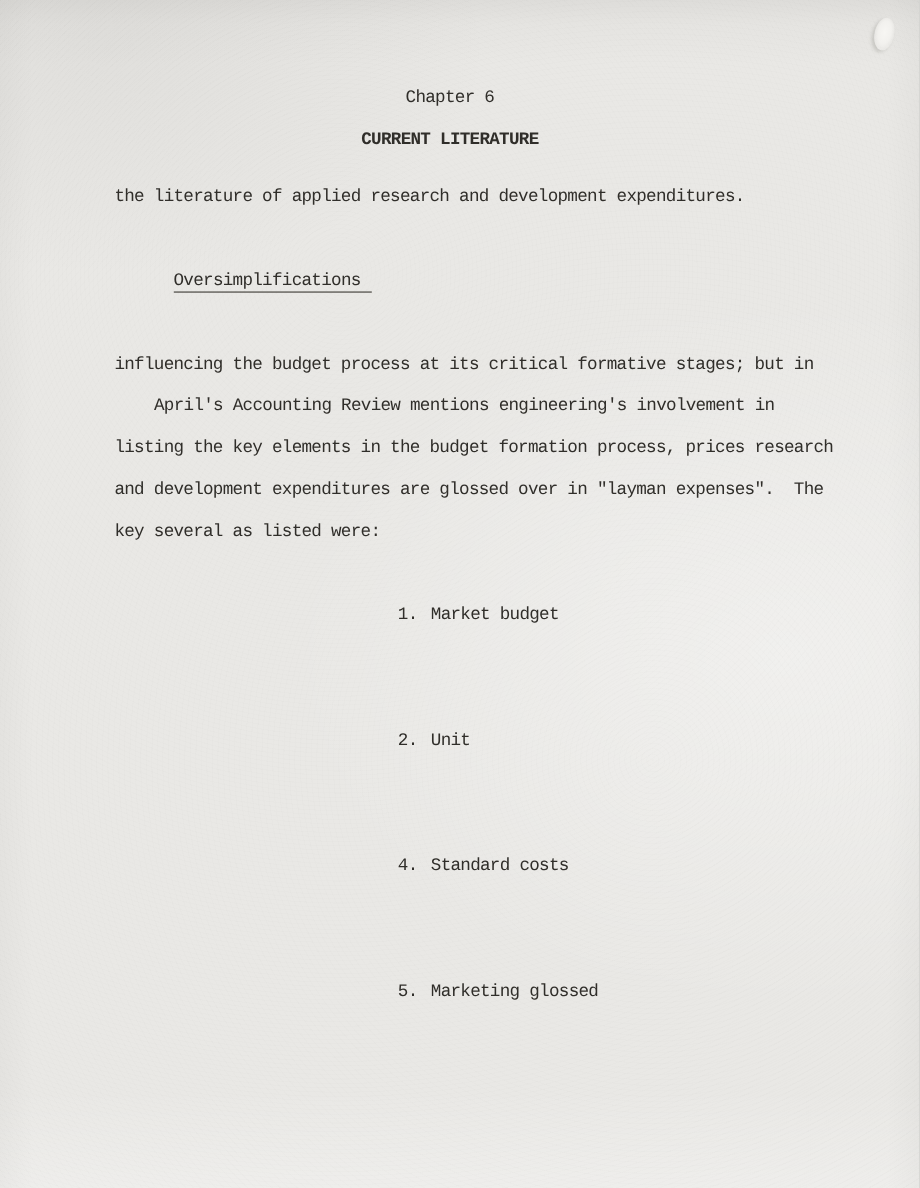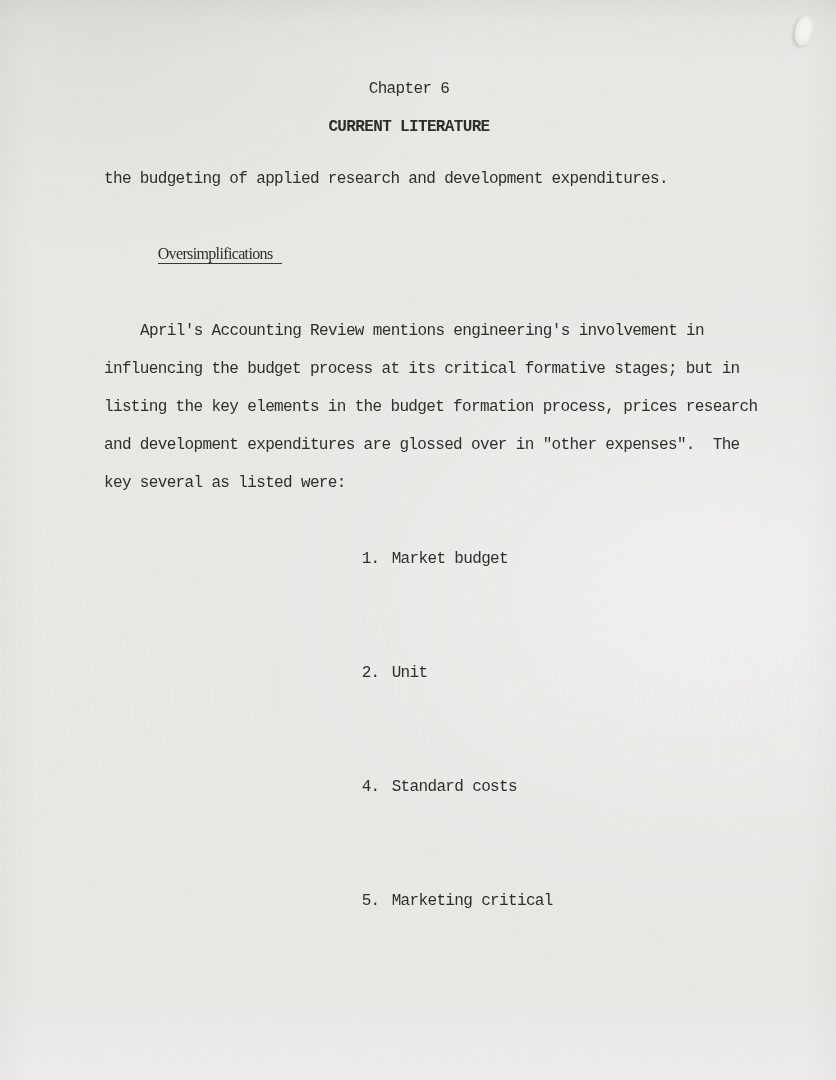--- a/index.html
+++ b/index.html
@@ -114,7 +114,7 @@
     <div class="centered title-gap">CURRENT LITERATURE</div>
 
     <div>
-      <div class="line">the budgeting of applied research and development expenditures.</div>
+      <div class="line">the literature of applied research and development expenditures.</div>
     </div>
 
     <div class="line">

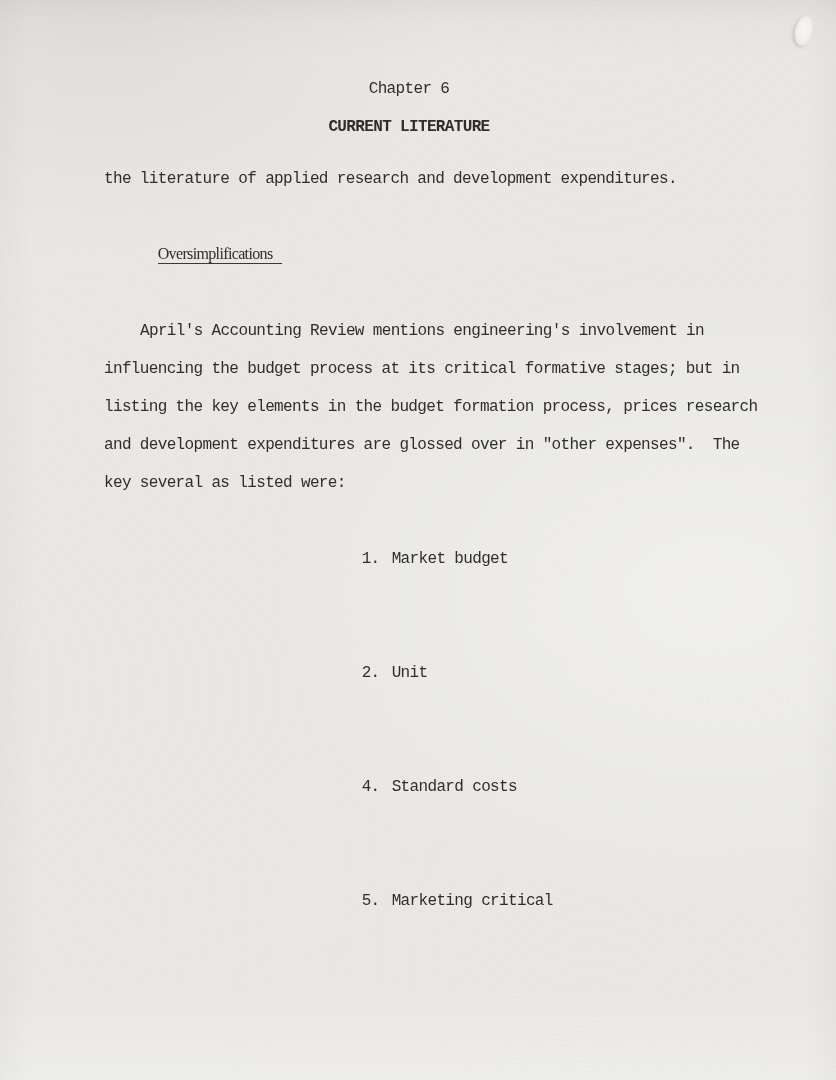--- a/index.html
+++ b/index.html
@@ -91,7 +91,6 @@
     display: inline-block;
     border-bottom: 1.6px solid #3a3833;
     line-height: 1.2;
-    font-family: Liberation Serif, serif;
   }
   .sec-heading { padding-right: 10px; }
   .list { margin-left: 186px; }

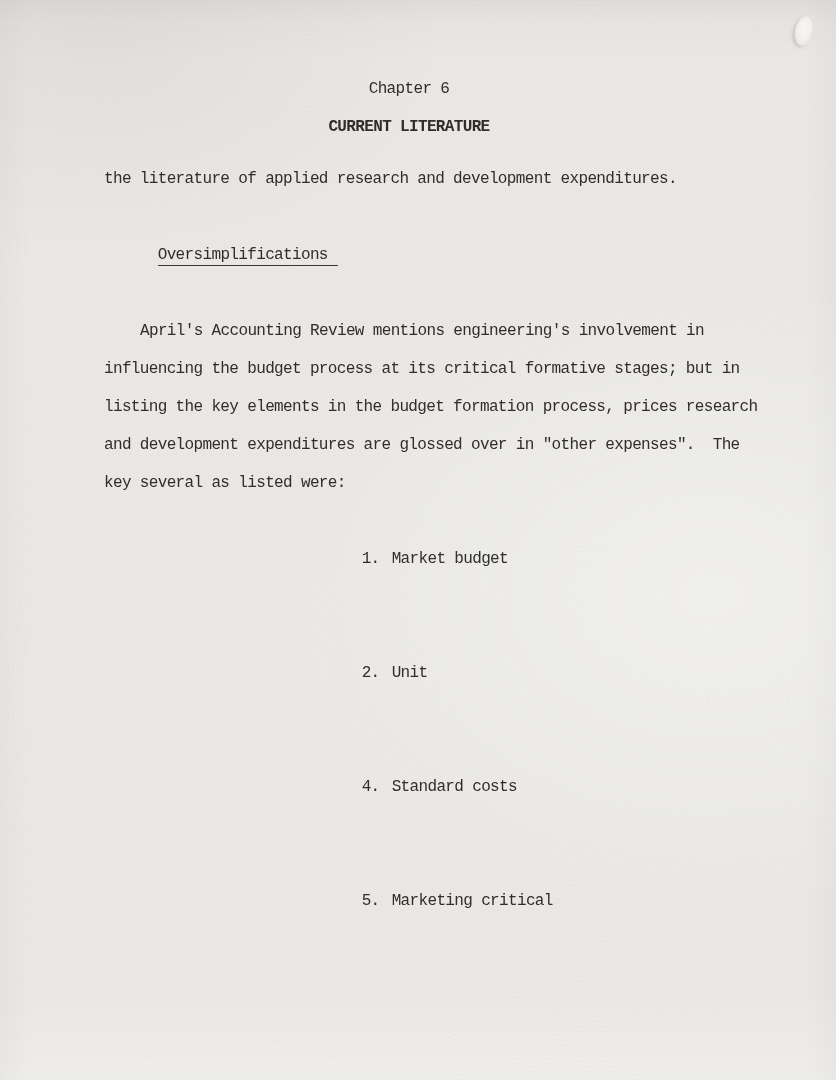--- a/index.html
+++ b/index.html
@@ -121,8 +121,8 @@
     </div>
 
     <div>
+      <div class="line">influencing the budget process at its critical formative stages; but in</div>
       <div class="line indent">April's Accounting Review mentions engineering's involvement in</div>
-      <div class="line">influencing the budget process at its critical formative stages; but in</div>
       <div class="line">listing the key elements in the budget formation process, prices research</div>
       <div class="line">and development expenditures are glossed over in "other expenses".  The</div>
       <div class="line">key several as listed were:</div>

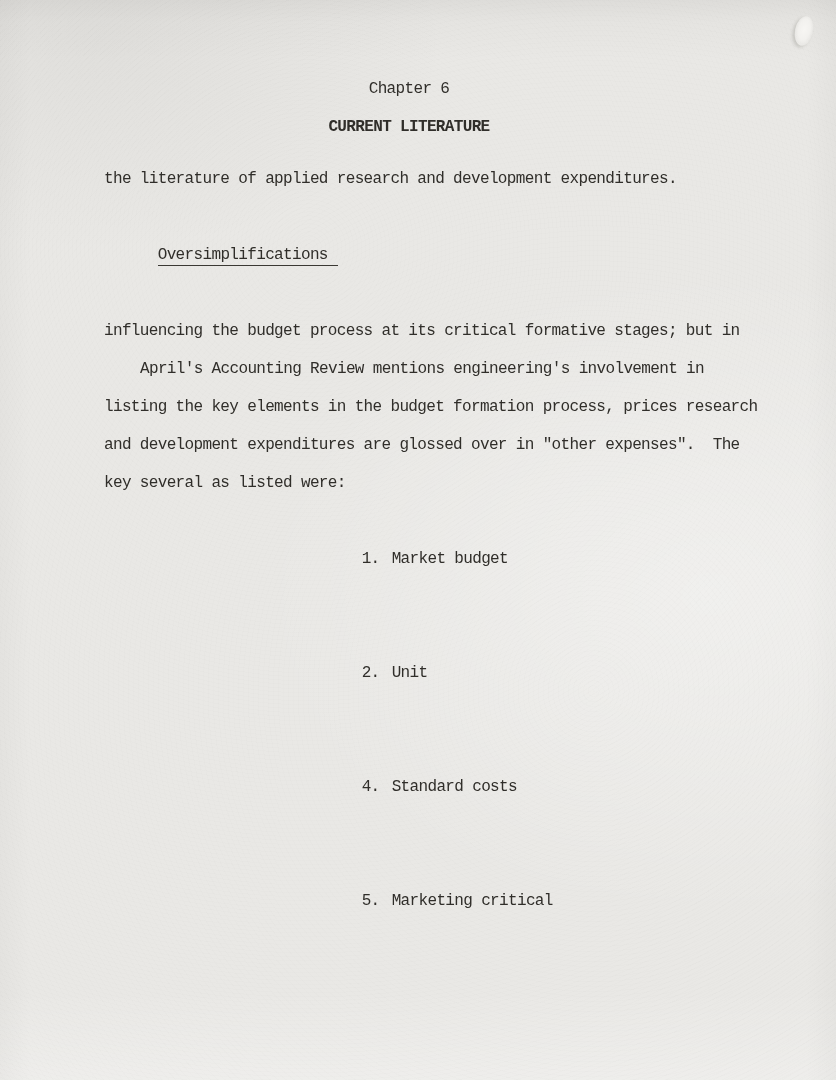--- a/index.html
+++ b/index.html
@@ -124,7 +124,7 @@
       <div class="line">influencing the budget process at its critical formative stages; but in</div>
       <div class="line indent">April's Accounting Review mentions engineering's involvement in</div>
       <div class="line">listing the key elements in the budget formation process, prices research</div>
-      <div class="line">and development expenditures are glossed over in "other expenses".  The</div>
+      <div class="line">and development expenditures are glossed over in "layman expenses".  The</div>
       <div class="line">key several as listed were:</div>
     </div>
 

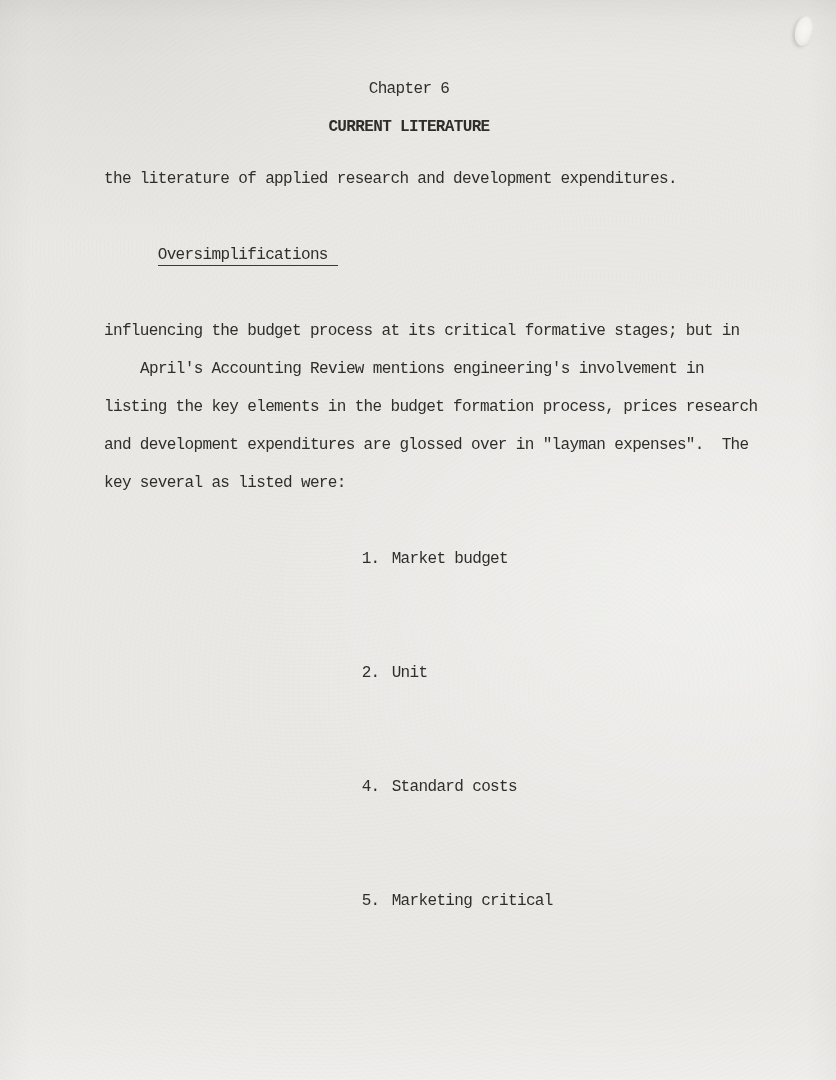--- a/index.html
+++ b/index.html
@@ -139,7 +139,7 @@
         <span class="num">4.</span><span>Standard costs</span>
       </div>
       <div class="line">
-        <span class="num">5.</span><span>Marketing critical</span>
+        <span class="num">5.</span><span>Marketing glossed</span>
       </div>
 
     </div>

